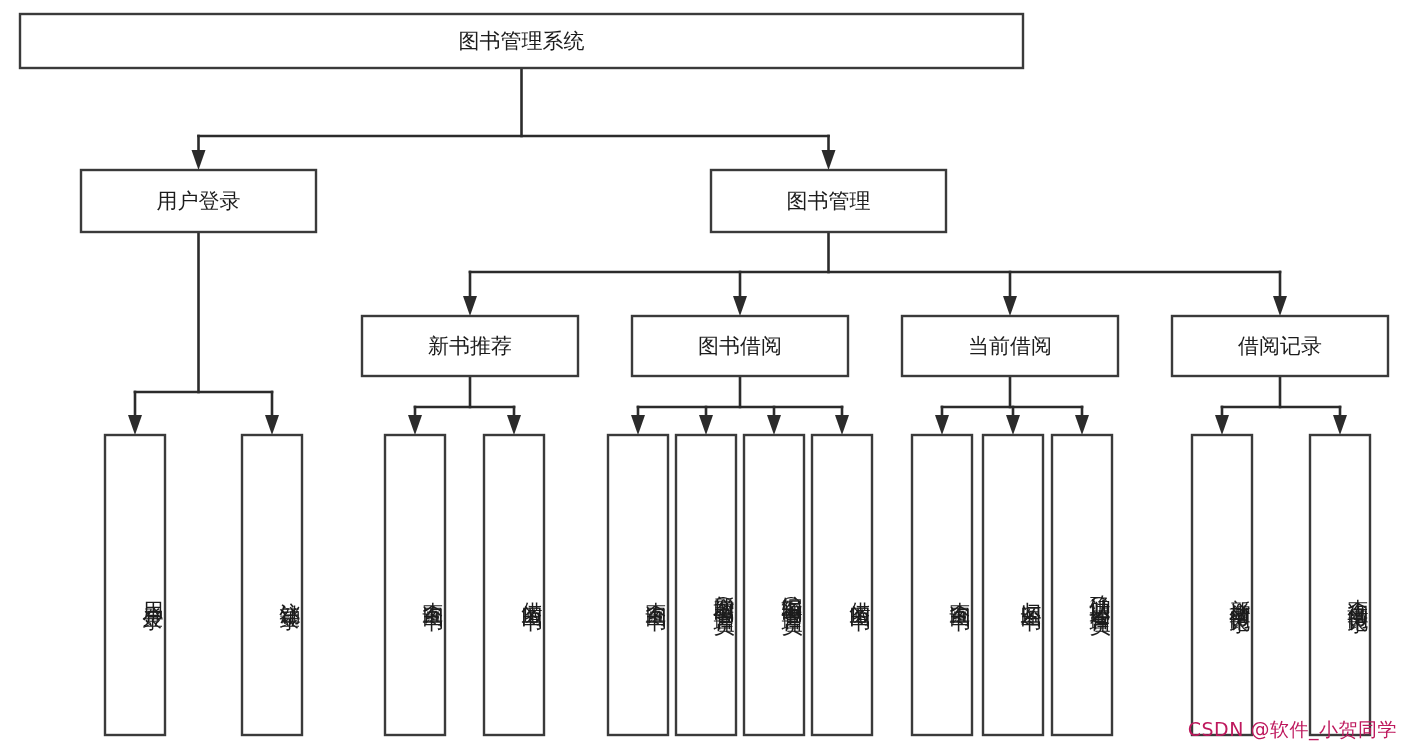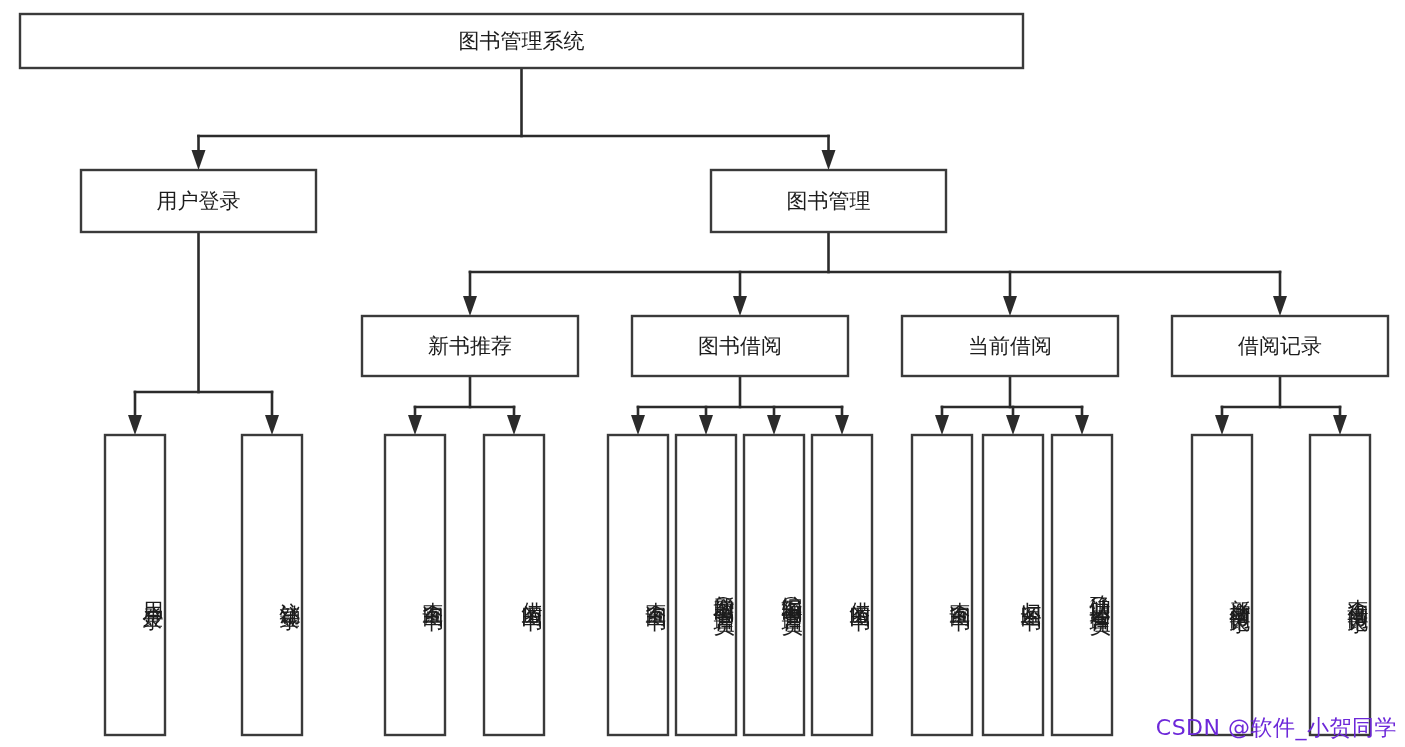--- a/index.html
+++ b/index.html
@@ -71,8 +71,8 @@
     right: 8px;
     bottom: 4px;
     font-family: "DejaVu Sans", "Liberation Sans", sans-serif;
-    font-size: 22px;
-    color: #6d28d9;
+    font-size: 19px;
+    color: #be185d;
     letter-spacing: 0.5px;
     white-space: nowrap;
   }

